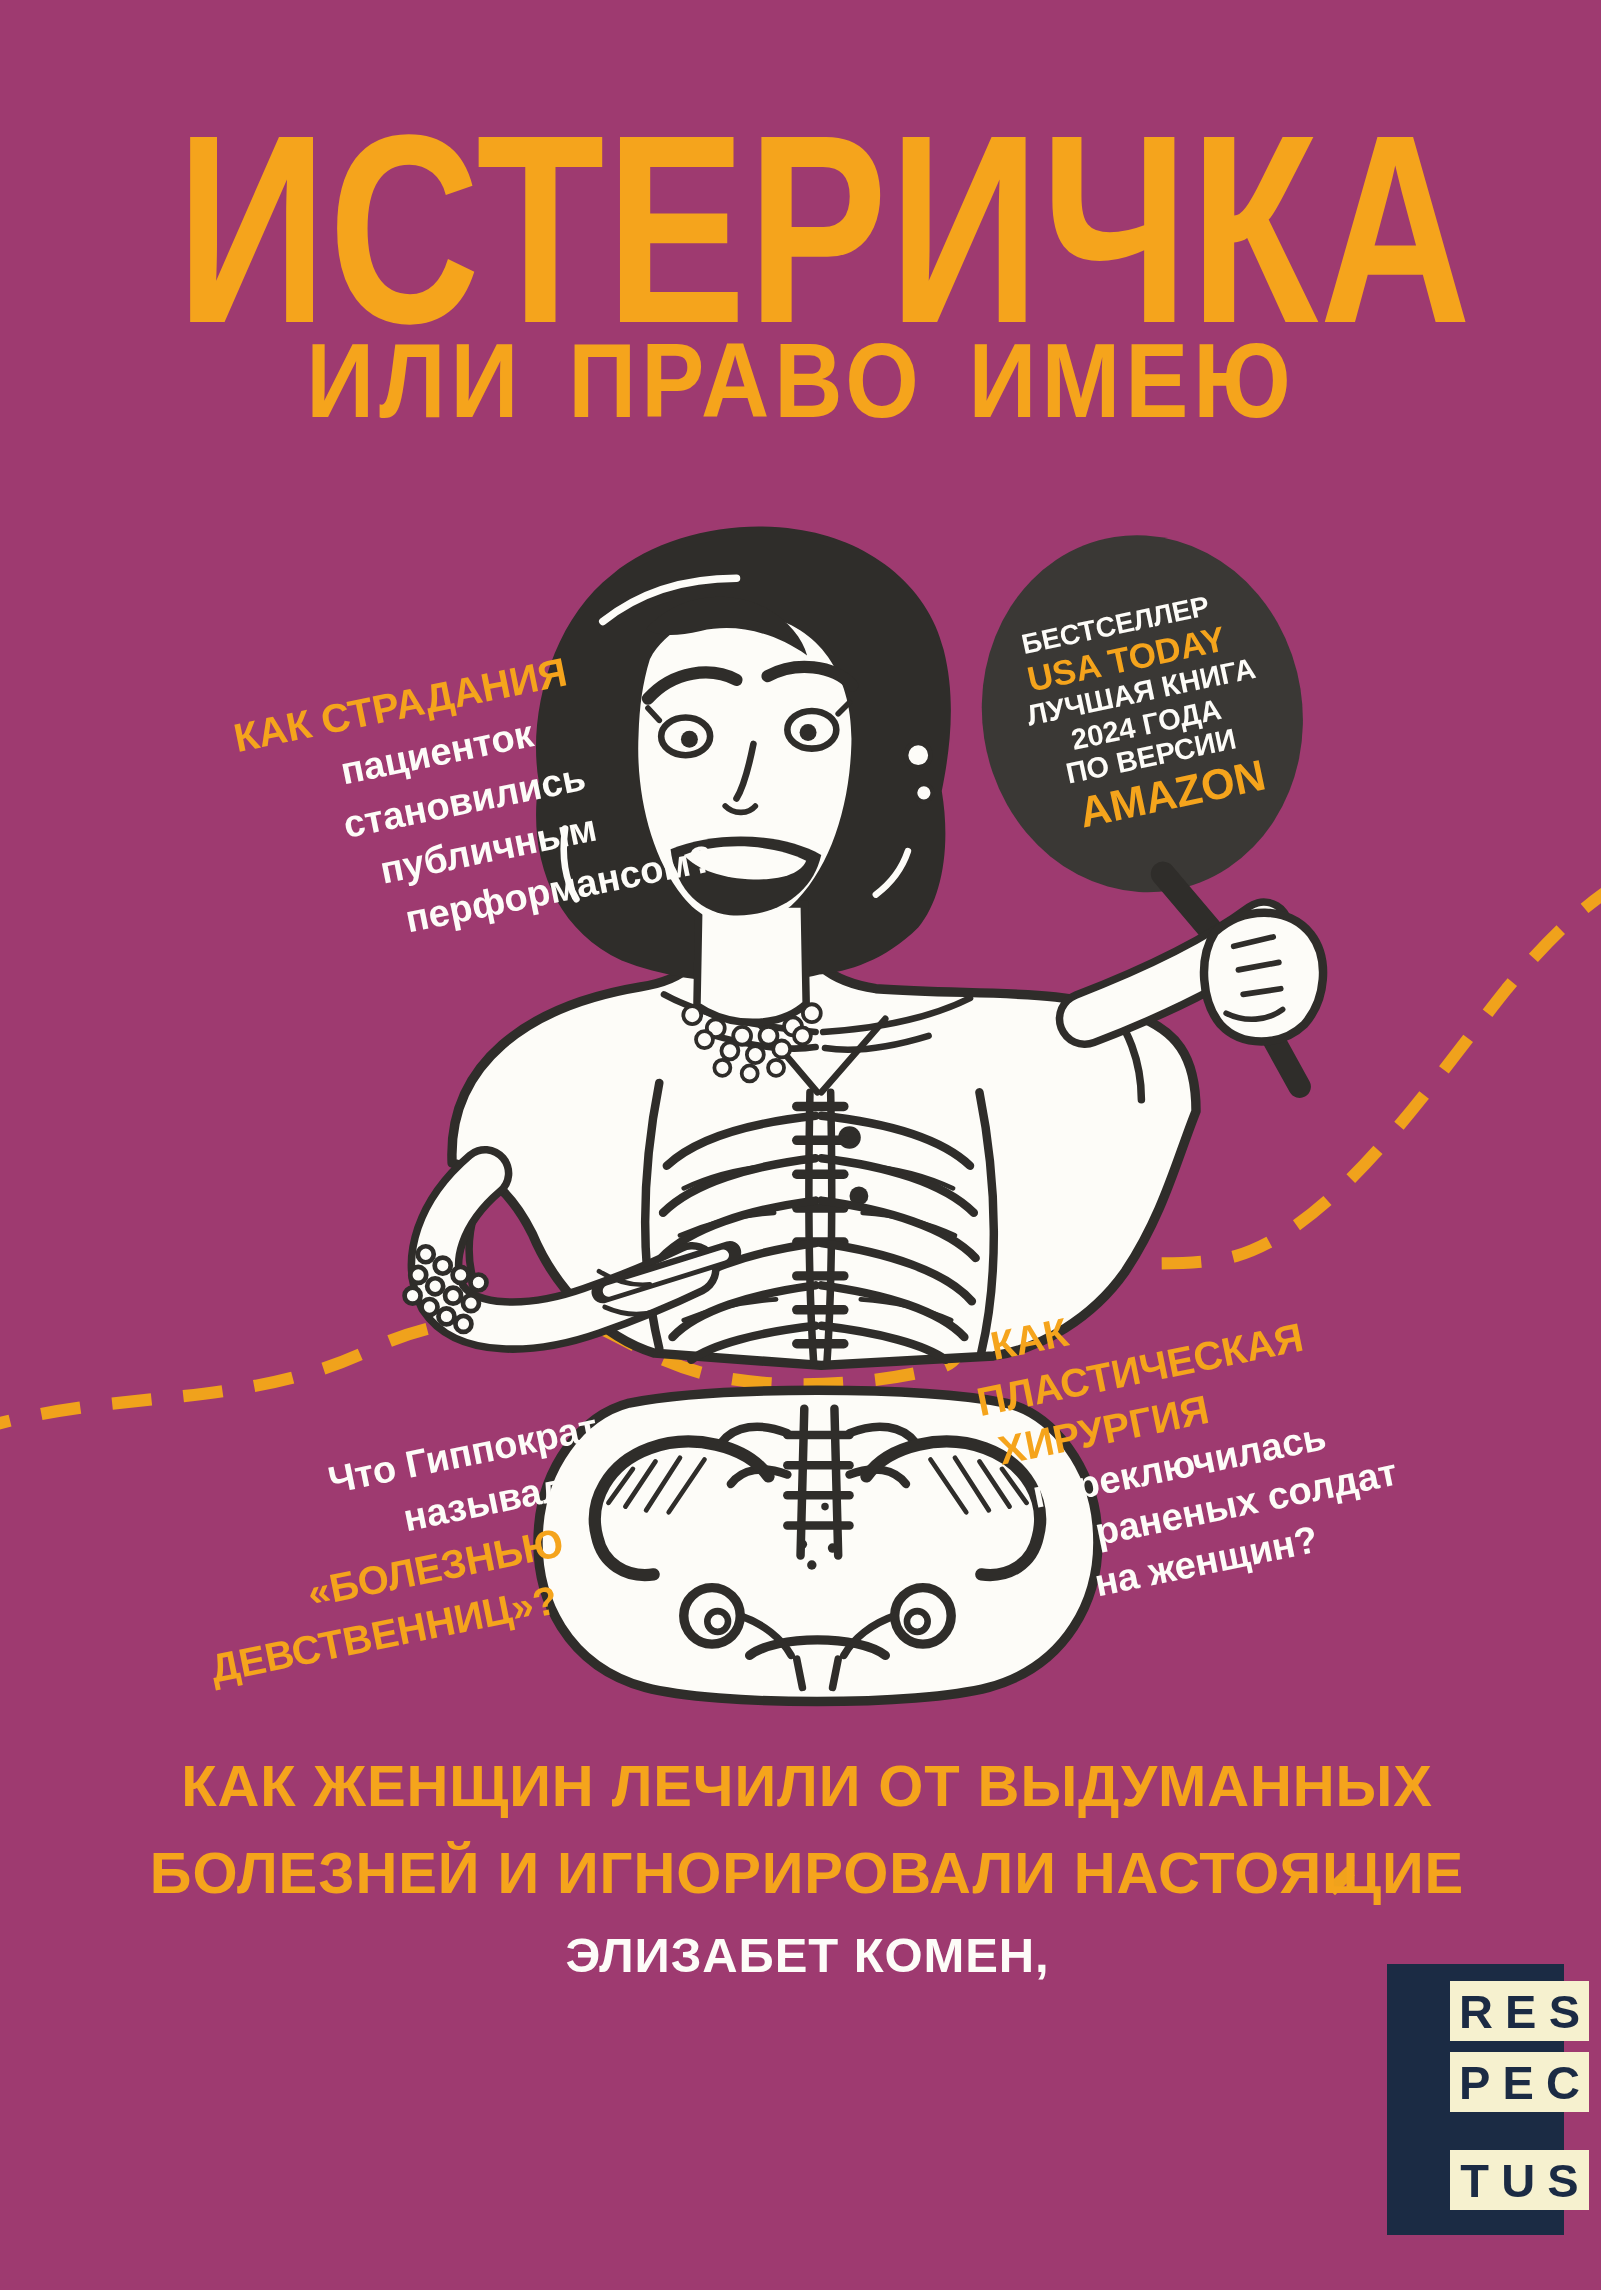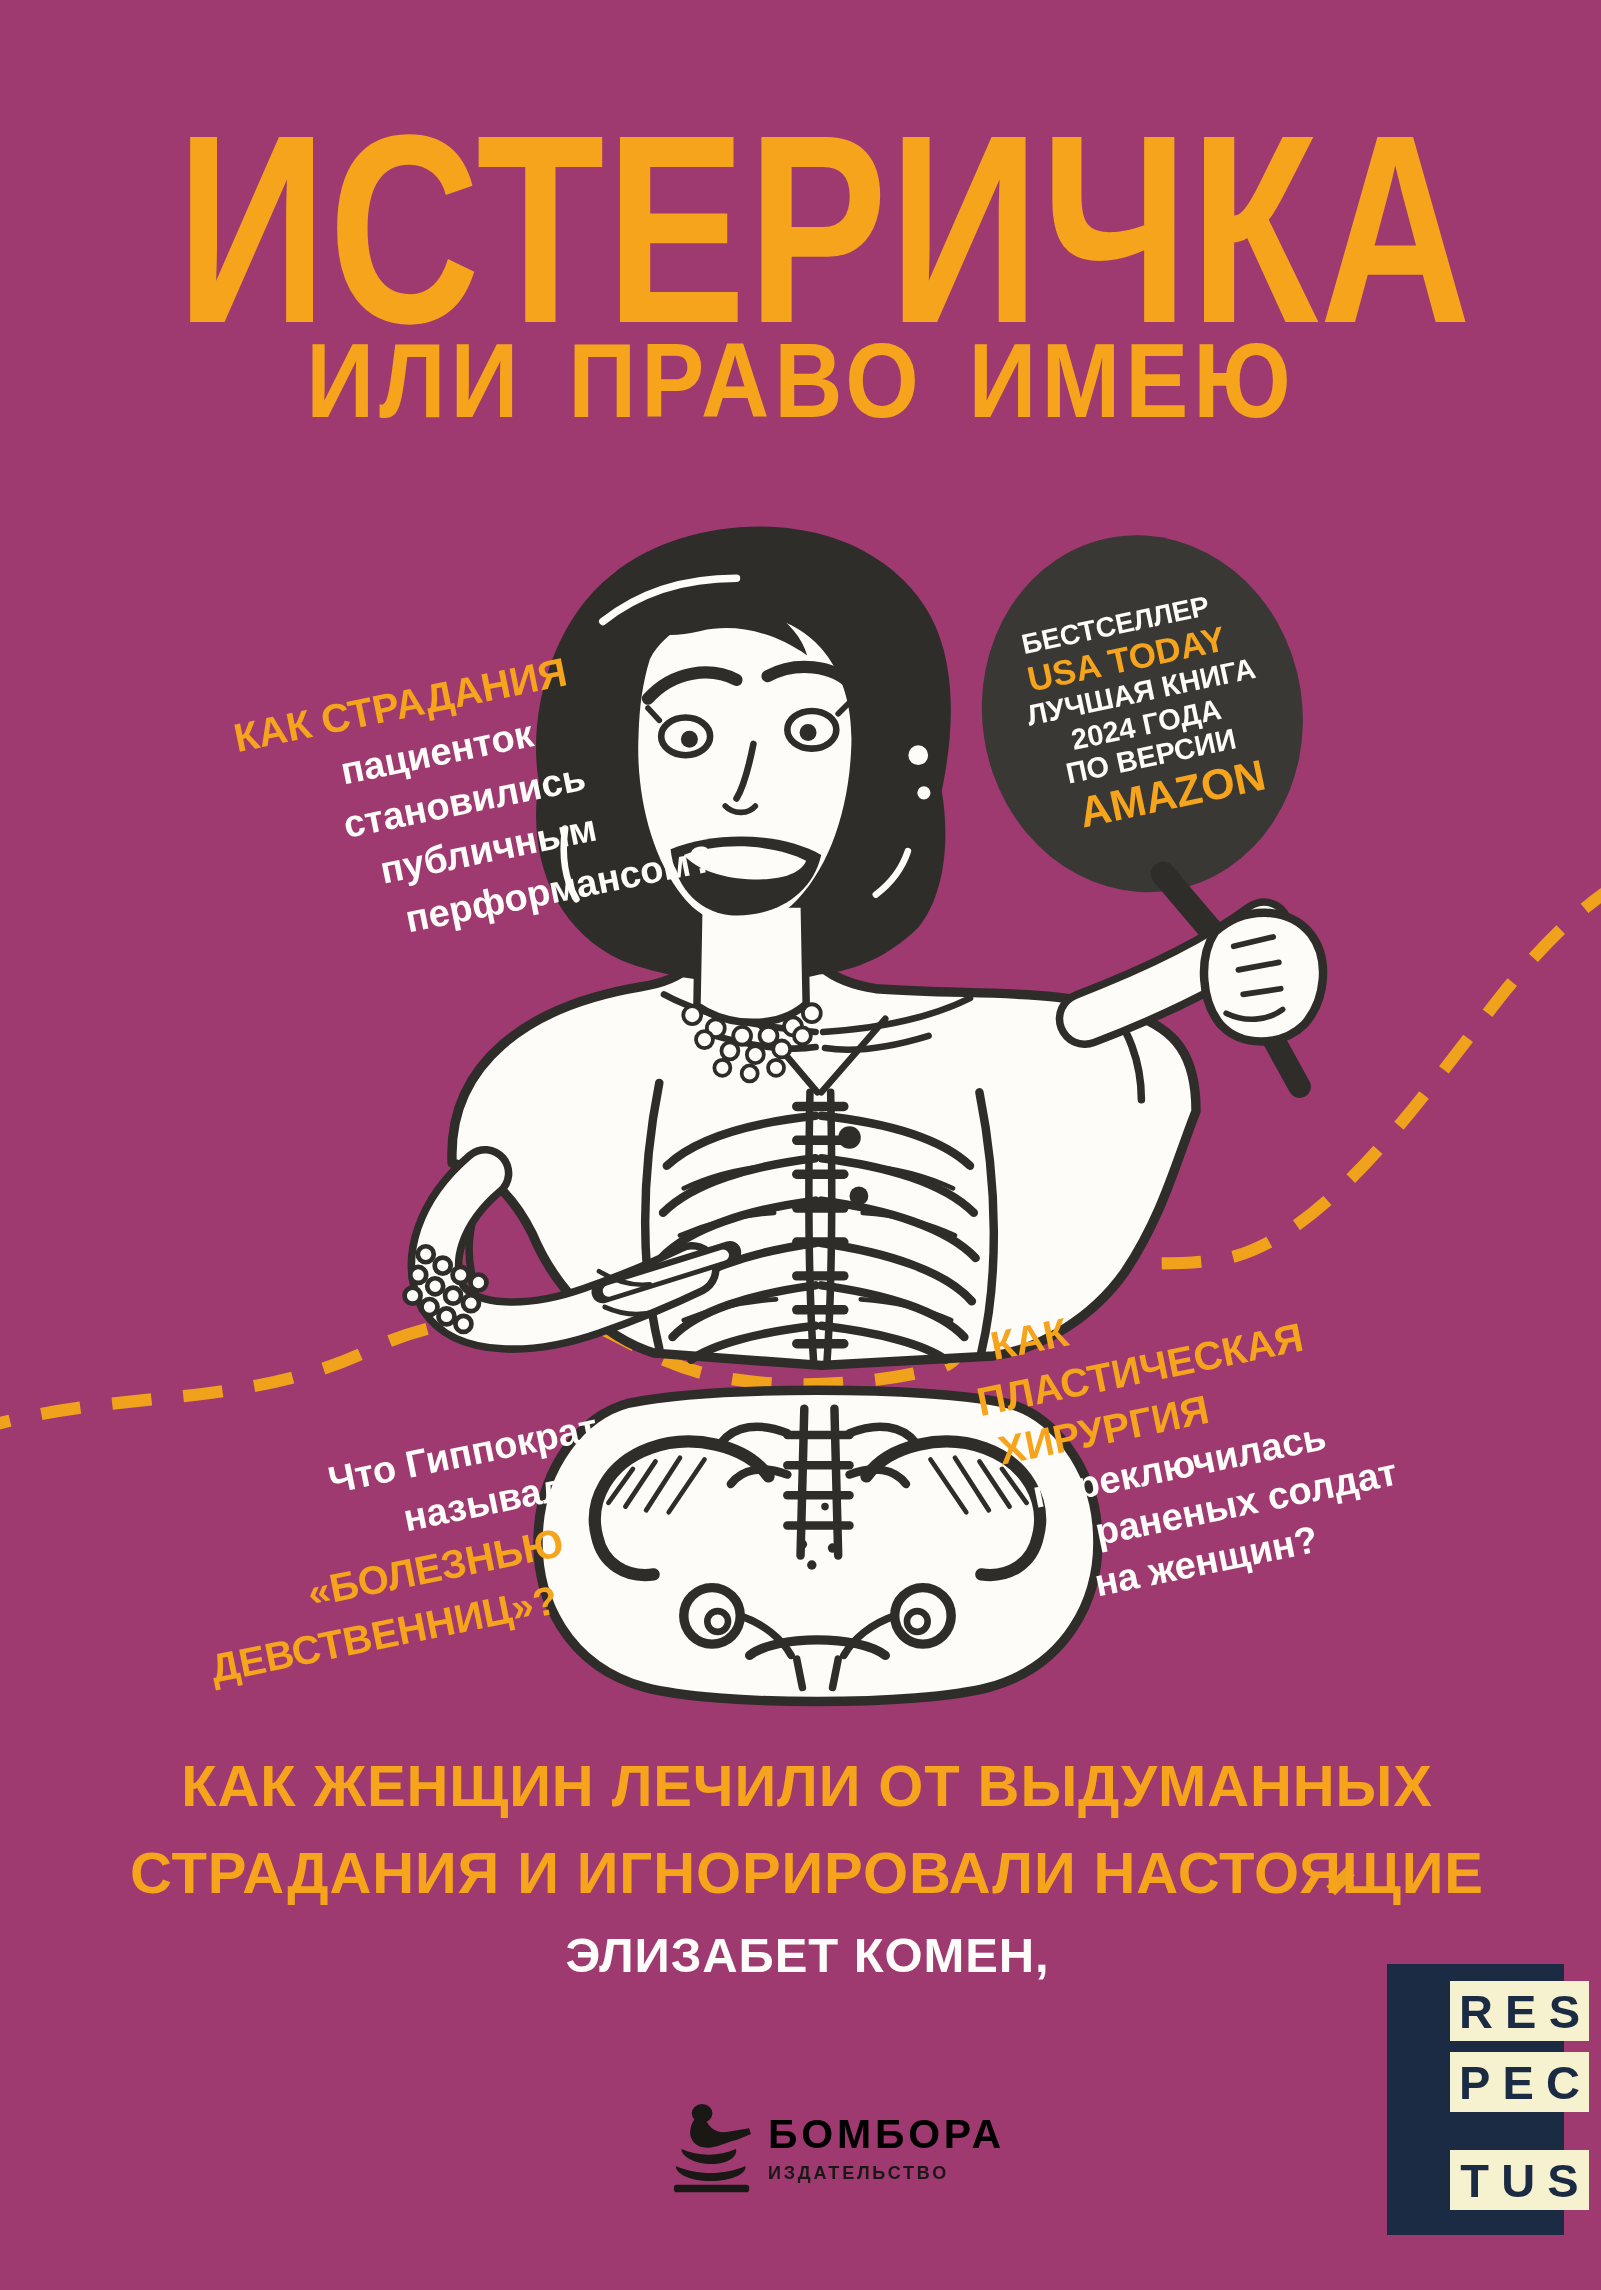--- a/index.html
+++ b/index.html
@@ -344,7 +344,7 @@
 
   <div class="txt tagline">
     <div>КАК ЖЕНЩИН ЛЕЧИЛИ ОТ ВЫДУМАННЫХ</div>
-    <div>СТРАДАНИЯ И ИГНОРИРОВАЛИ НАСТОЯЩИЕ</div>
+    <div>БОЛЕЗНЕЙ И ИГНОРИРОВАЛИ НАСТОЯЩИЕ</div>
   </div>
 
   <div class="txt author">

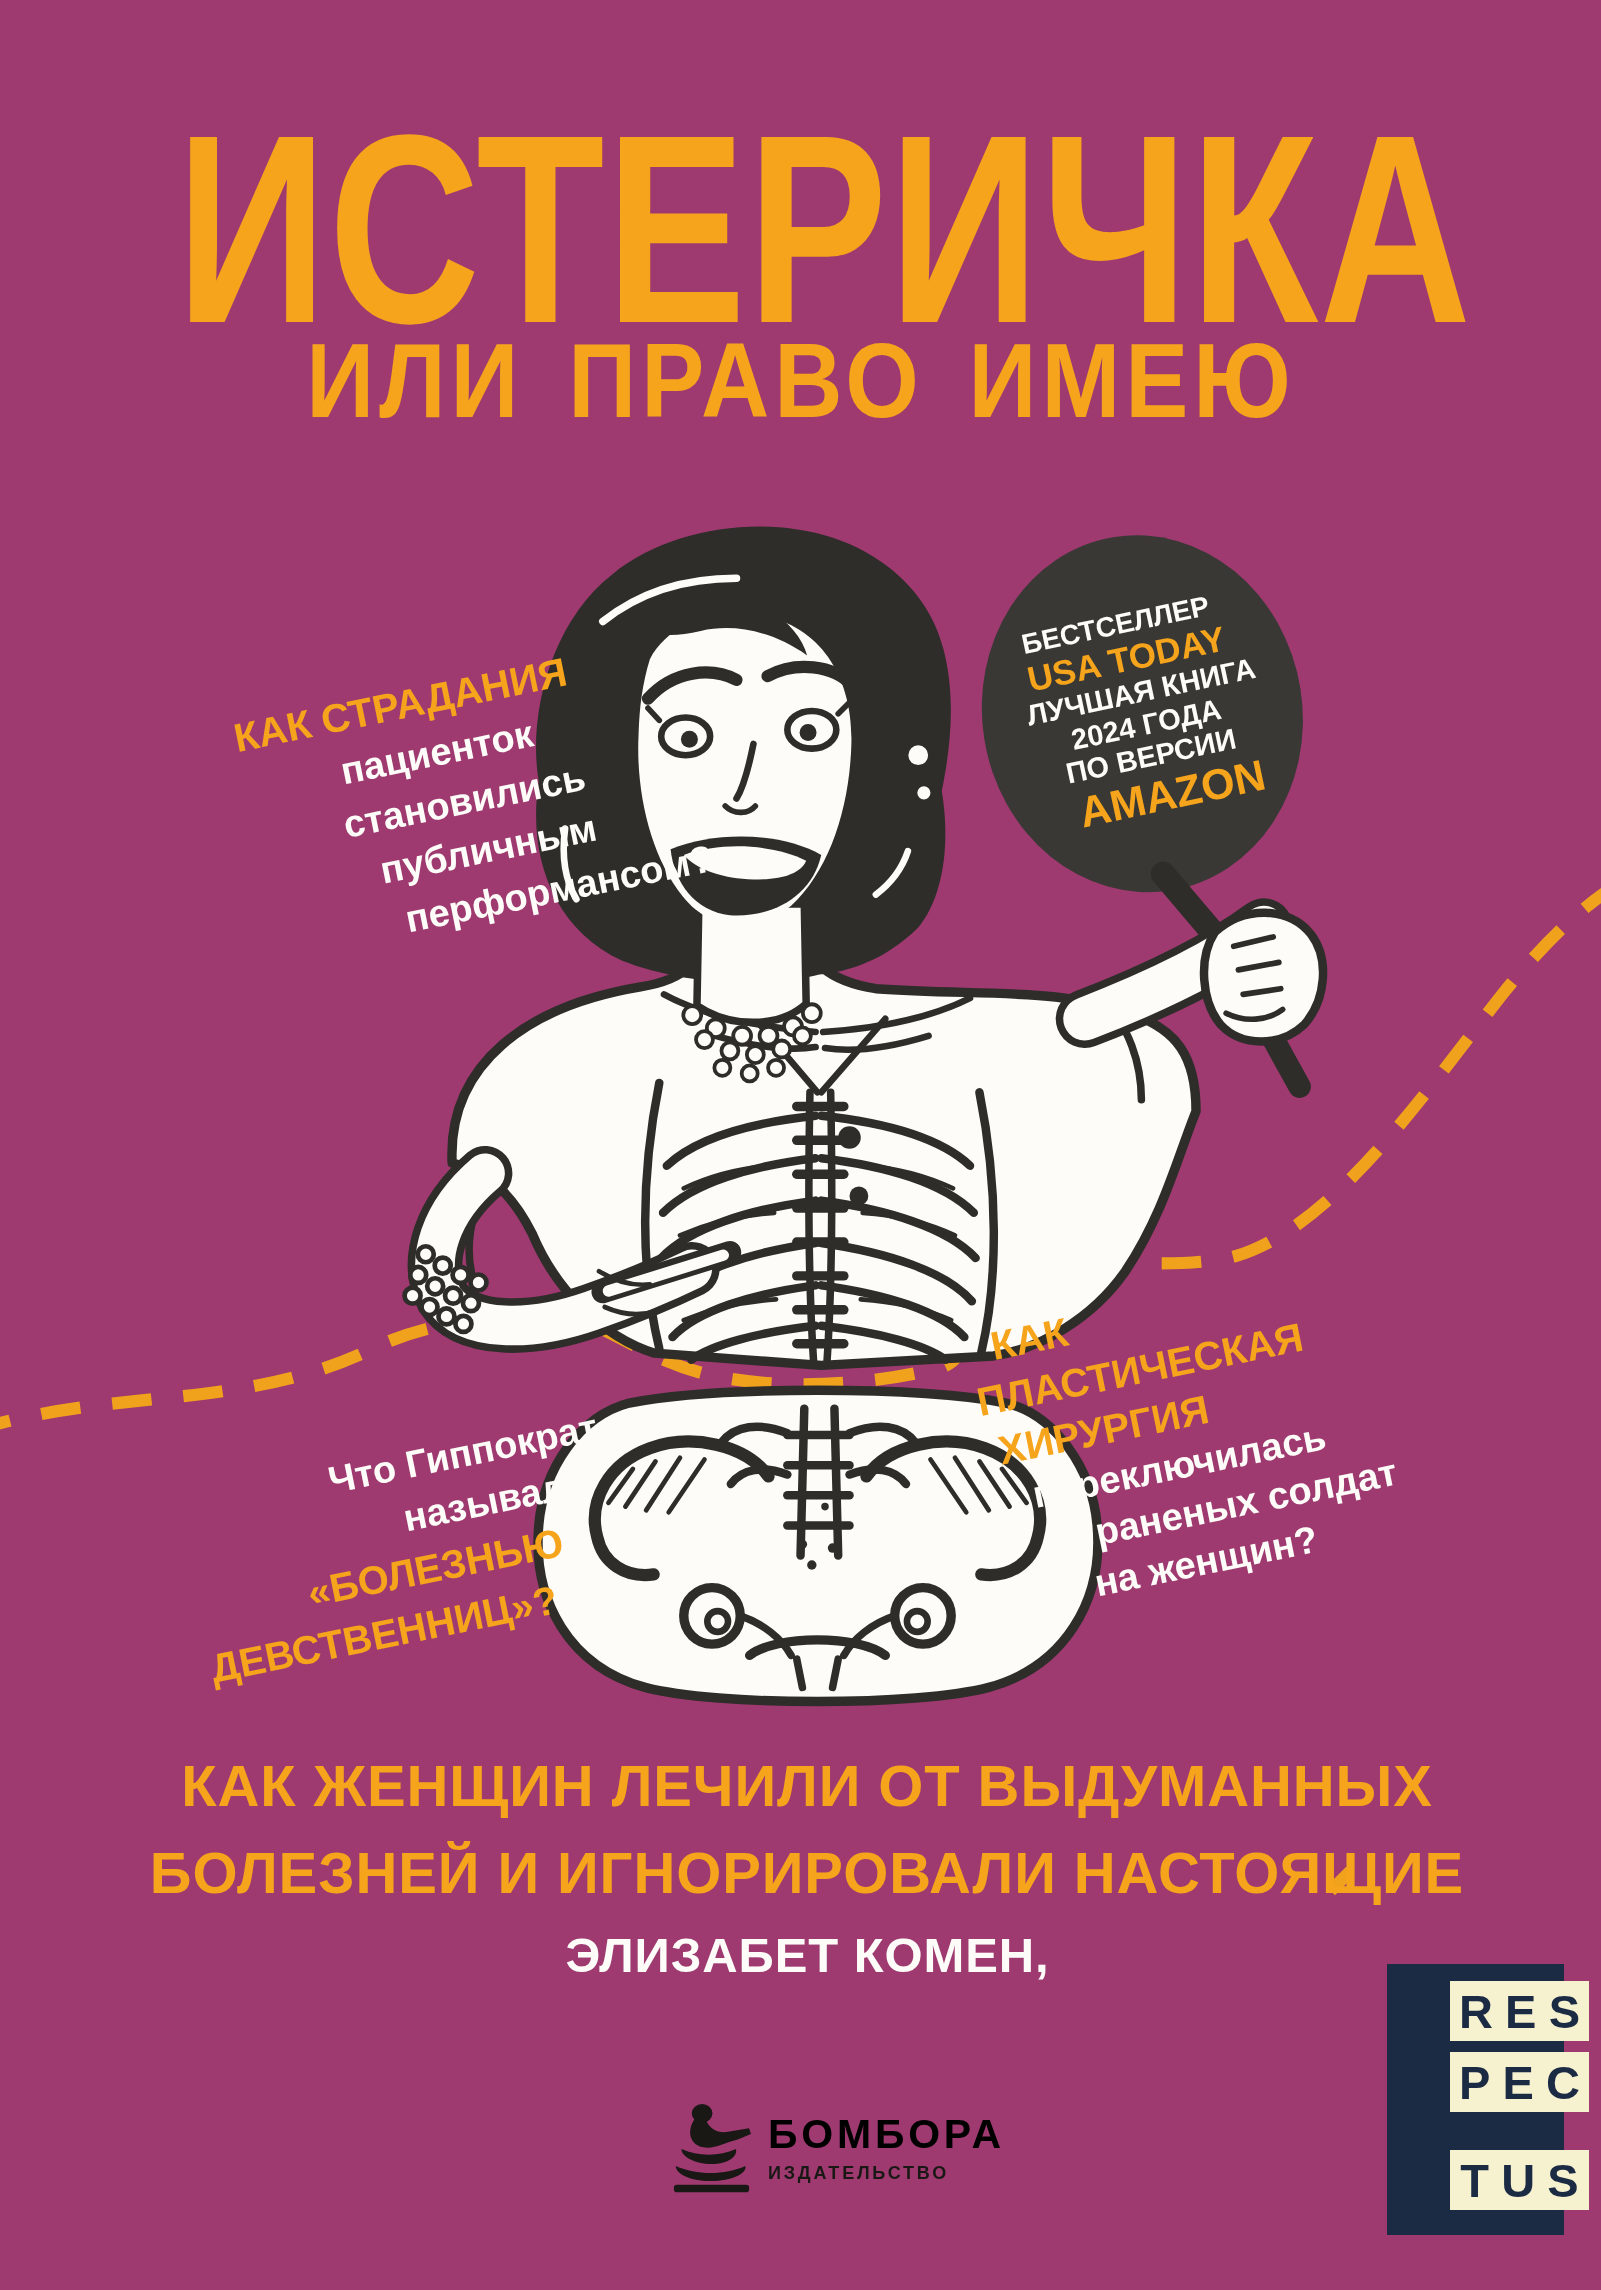--- a/index.html
+++ b/index.html
@@ -351,21 +351,6 @@
     <div class="name">ЭЛИЗАБЕТ КОМЕН,</div>
   </div>
 
-  <div class="txt publisher">
-    <svg width="83" height="94" viewBox="0 0 88 100">
-      <g fill="#191815">
-        <ellipse cx="34" cy="12" rx="11" ry="10"></ellipse>
-        <path d="M 26 18 C 18 30, 20 44, 34 48 C 46 51, 56 44, 72 40 L 86 34 L 84 28 L 60 32 C 48 33, 40 26, 38 18 Z"></path>
-        <path d="M 12 50 C 30 58, 52 58, 70 50 C 72 58, 62 66, 44 66 C 26 66, 12 58, 12 50 Z"></path>
-        <path d="M 6 68 C 28 78, 58 78, 80 68 C 82 76, 66 84, 43 84 C 20 84, 6 76, 6 68 Z"></path>
-        <rect x="4" y="88" width="80" height="8" rx="3"></rect>
-      </g>
-    </svg>
-    <div class="pub-text">
-      <div class="pub-name">БОМБОРА</div>
-      <div class="pub-sub">ИЗДАТЕЛЬСТВО</div>
-    </div>
-  </div>
 
 
   <div class="txt imprint">

